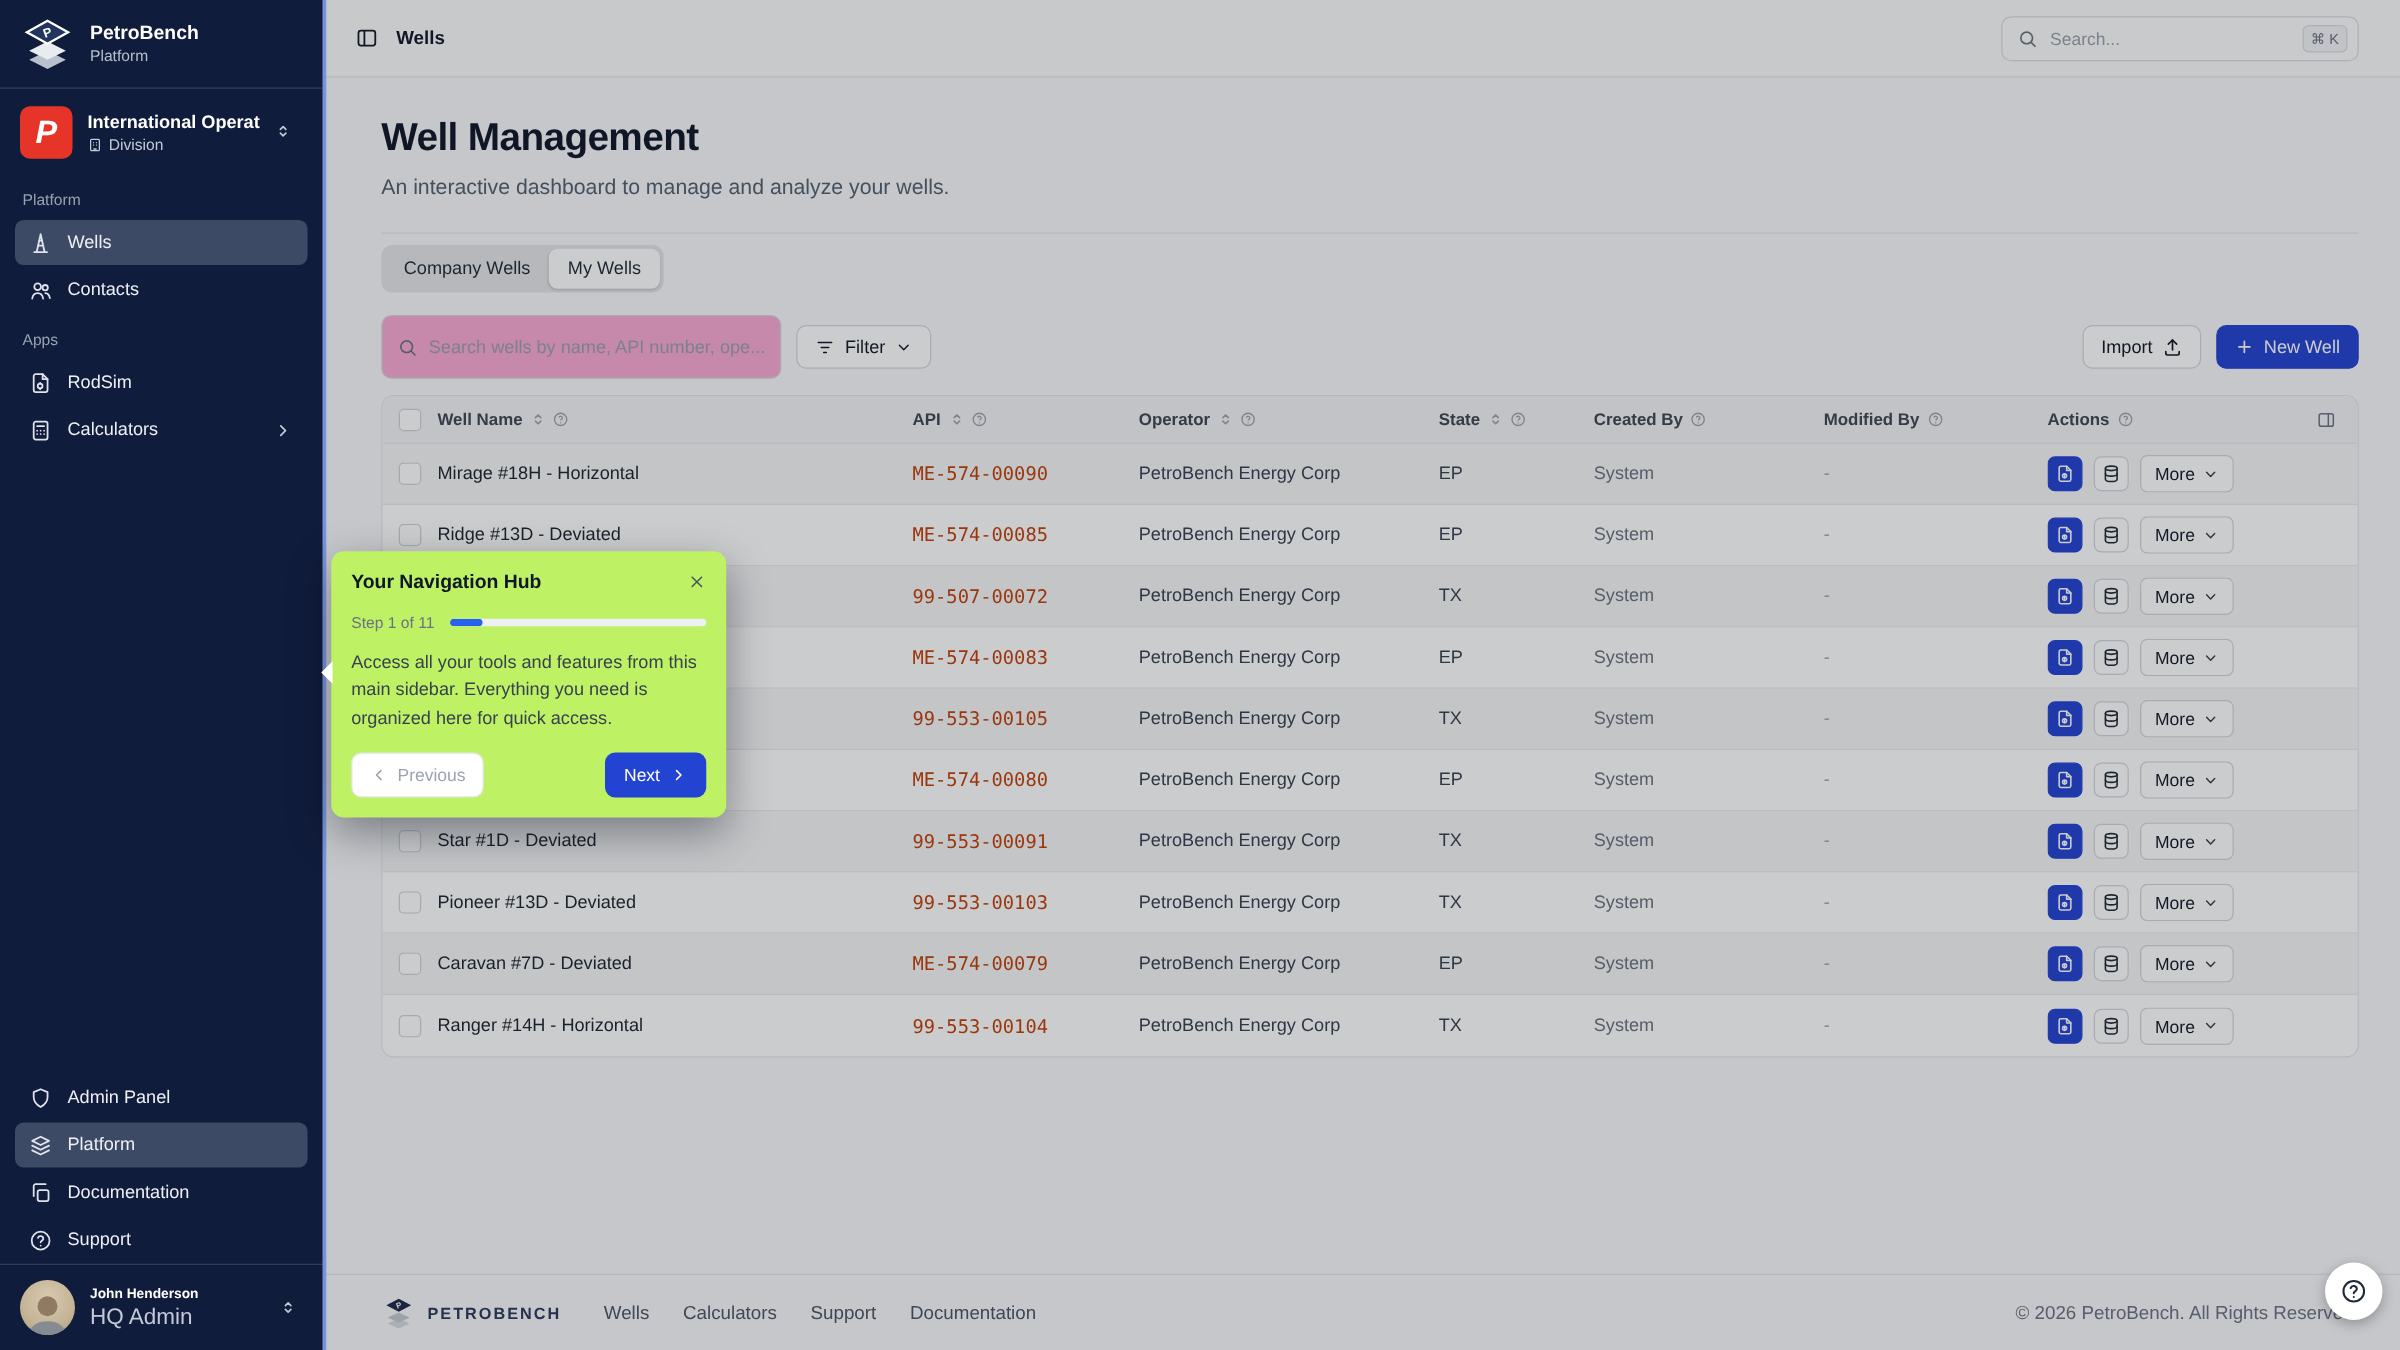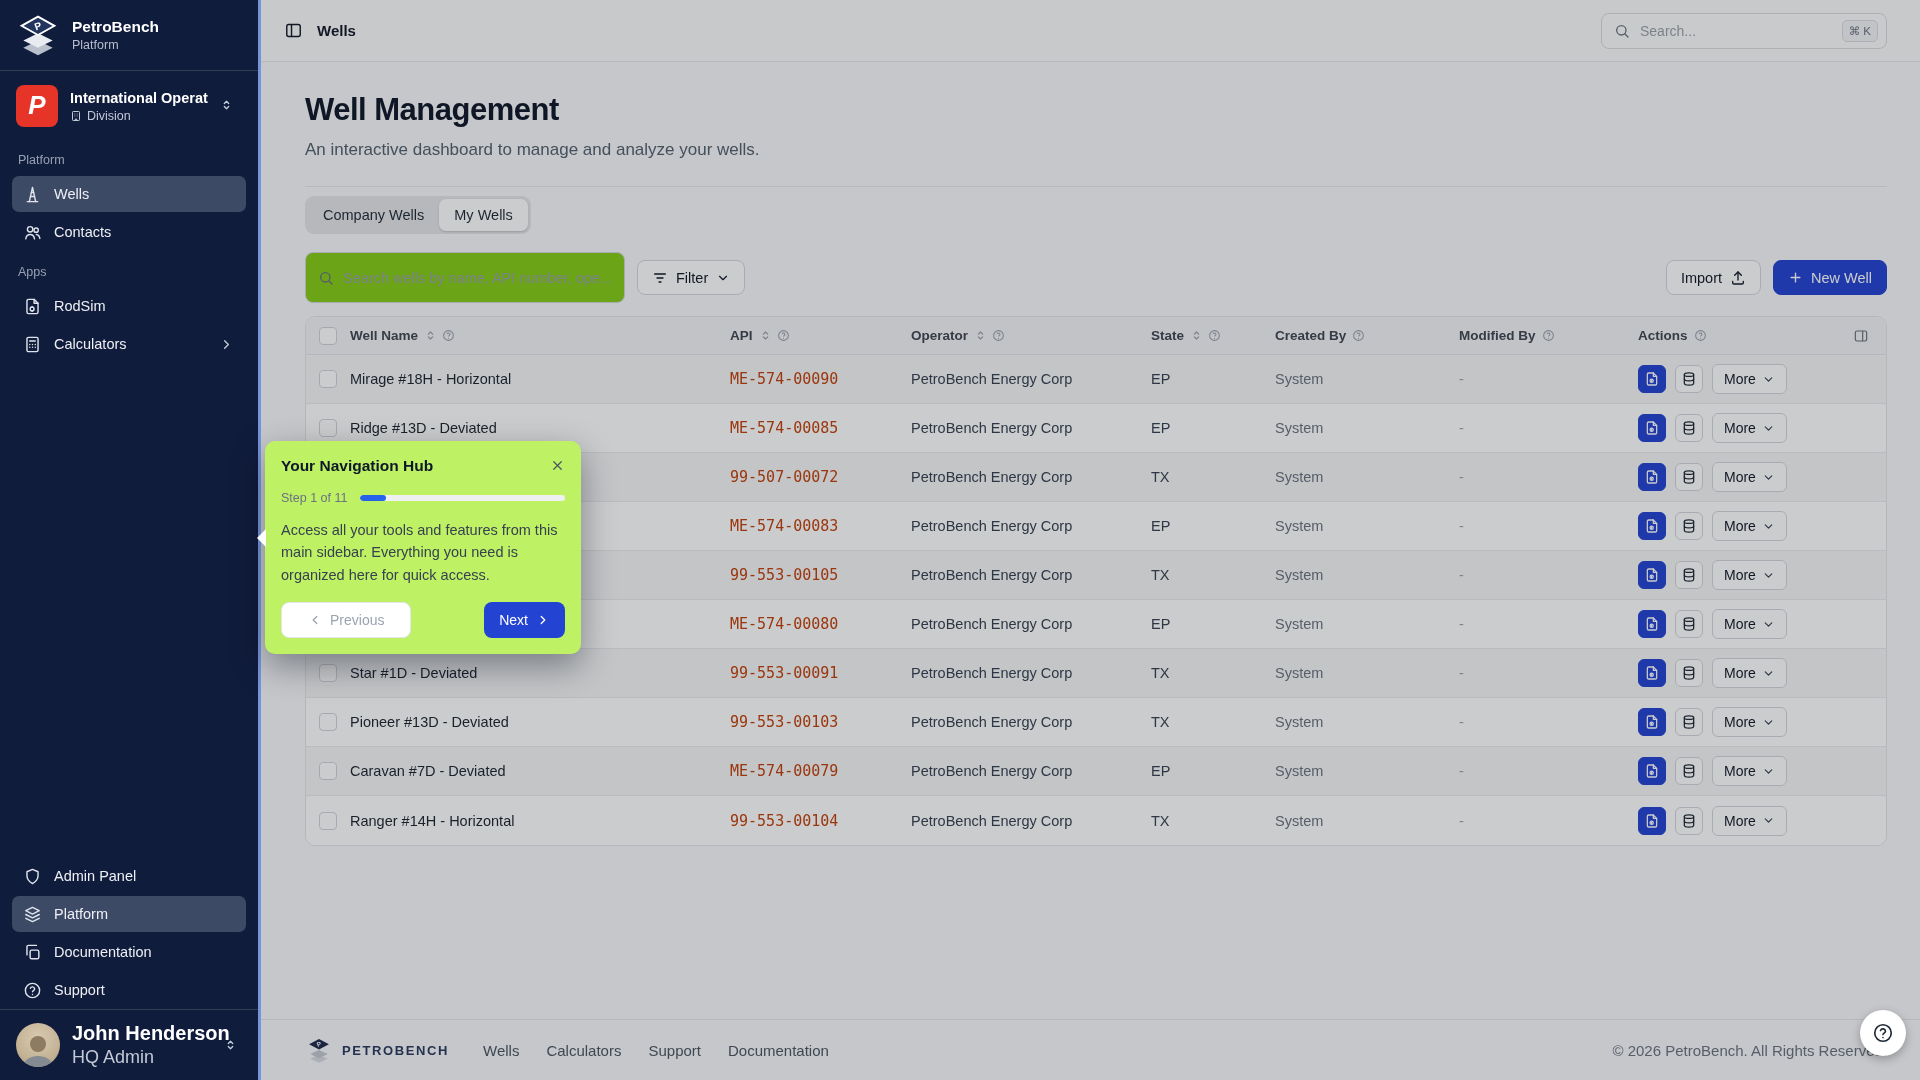--- a/index.html
+++ b/index.html
@@ -54,7 +54,7 @@
   .tab.active { background:#ffffff; box-shadow:0 1px 2px rgba(16,24,40,0.18); font-weight:500; }
 
   .toolbar { margin-top:18px; display:flex; align-items:center; gap:12px; }
-  .tool-search { width:320px; height:51px; border:1px solid #d3d7dd; background:#84cc16; border-radius:8px; display:flex; align-items:center; gap:9px; padding:17px 12px; color:#8d95a1; }
+  .tool-search { width:320px; height:51px; border:1px solid #d3d7dd; background:#f9a8d4; border-radius:8px; display:flex; align-items:center; gap:9px; padding:17px 12px; color:#8d95a1; }
   .tool-search input { border:none; outline:none; background:transparent; flex:1; font-size:14.5px; font-family:inherit; color:#374151; min-width:0; }
   .tool-search input::placeholder { color:#9aa1ab; }
   .btn { height:35px; display:inline-flex; align-items:center; gap:8px; padding:0 14px; border-radius:8px; border:1px solid #d3d7dd; background:#fff; font-size:14.5px; font-weight:500; color:#111827; cursor:pointer; font-family:inherit; }

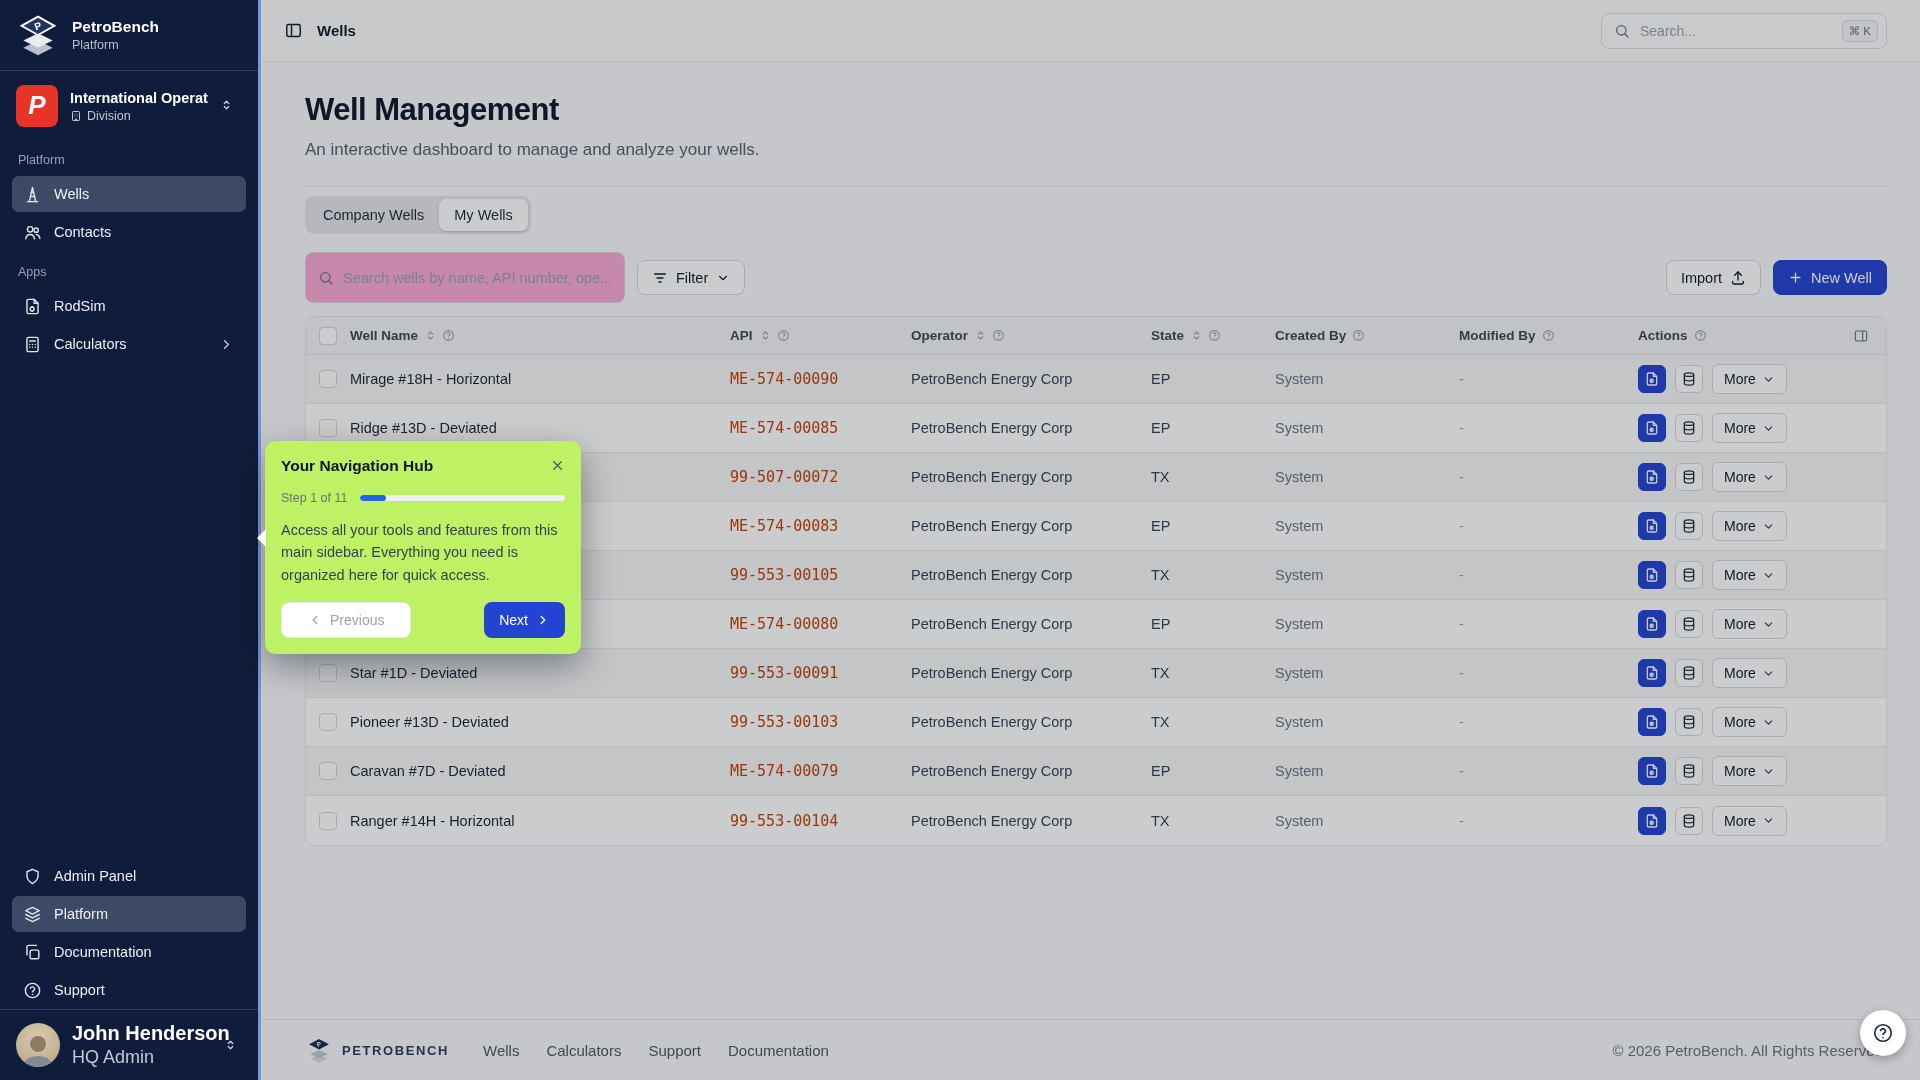--- a/index.html
+++ b/index.html
@@ -114,7 +114,7 @@
   .tour-fill { height:100%; border-radius:3px; background:#2563eb; width:13%; }
   .tour-body { margin-top:14px; font-size:14.5px; line-height:1.55; color:#374151; }
   .tour-foot { margin-top:16px; display:flex; align-items:center; justify-content:space-between; }
-  .tour-prev { height:36px; display:inline-flex; align-items:center; gap:8px; padding:0 26px; border-radius:8px; border:1px solid #e2e5e9; background:#fff; font-size:14px; color:#9ca3af; cursor:pointer; font-family:inherit; }
+  .tour-prev { height:36px; display:inline-flex; align-items:center; gap:8px; padding:0 14px; border-radius:8px; border:1px solid #e2e5e9; background:#fff; font-size:14px; color:#9ca3af; cursor:pointer; font-family:inherit; }
   .tour-next { height:36px; display:inline-flex; align-items:center; gap:8px; padding:0 15px; border-radius:8px; border:none; background:#2343d3; font-size:14px; font-weight:500; color:#fff; cursor:pointer; font-family:inherit; }
   .fab { position:absolute; right:14px; bottom:24px; width:46px; height:46px; border-radius:50%; background:#fff; z-index:65;
          box-shadow:0 3px 10px rgba(0,0,0,0.28); display:flex; align-items:center; justify-content:center; color:#1f2937; cursor:pointer; border:none; }

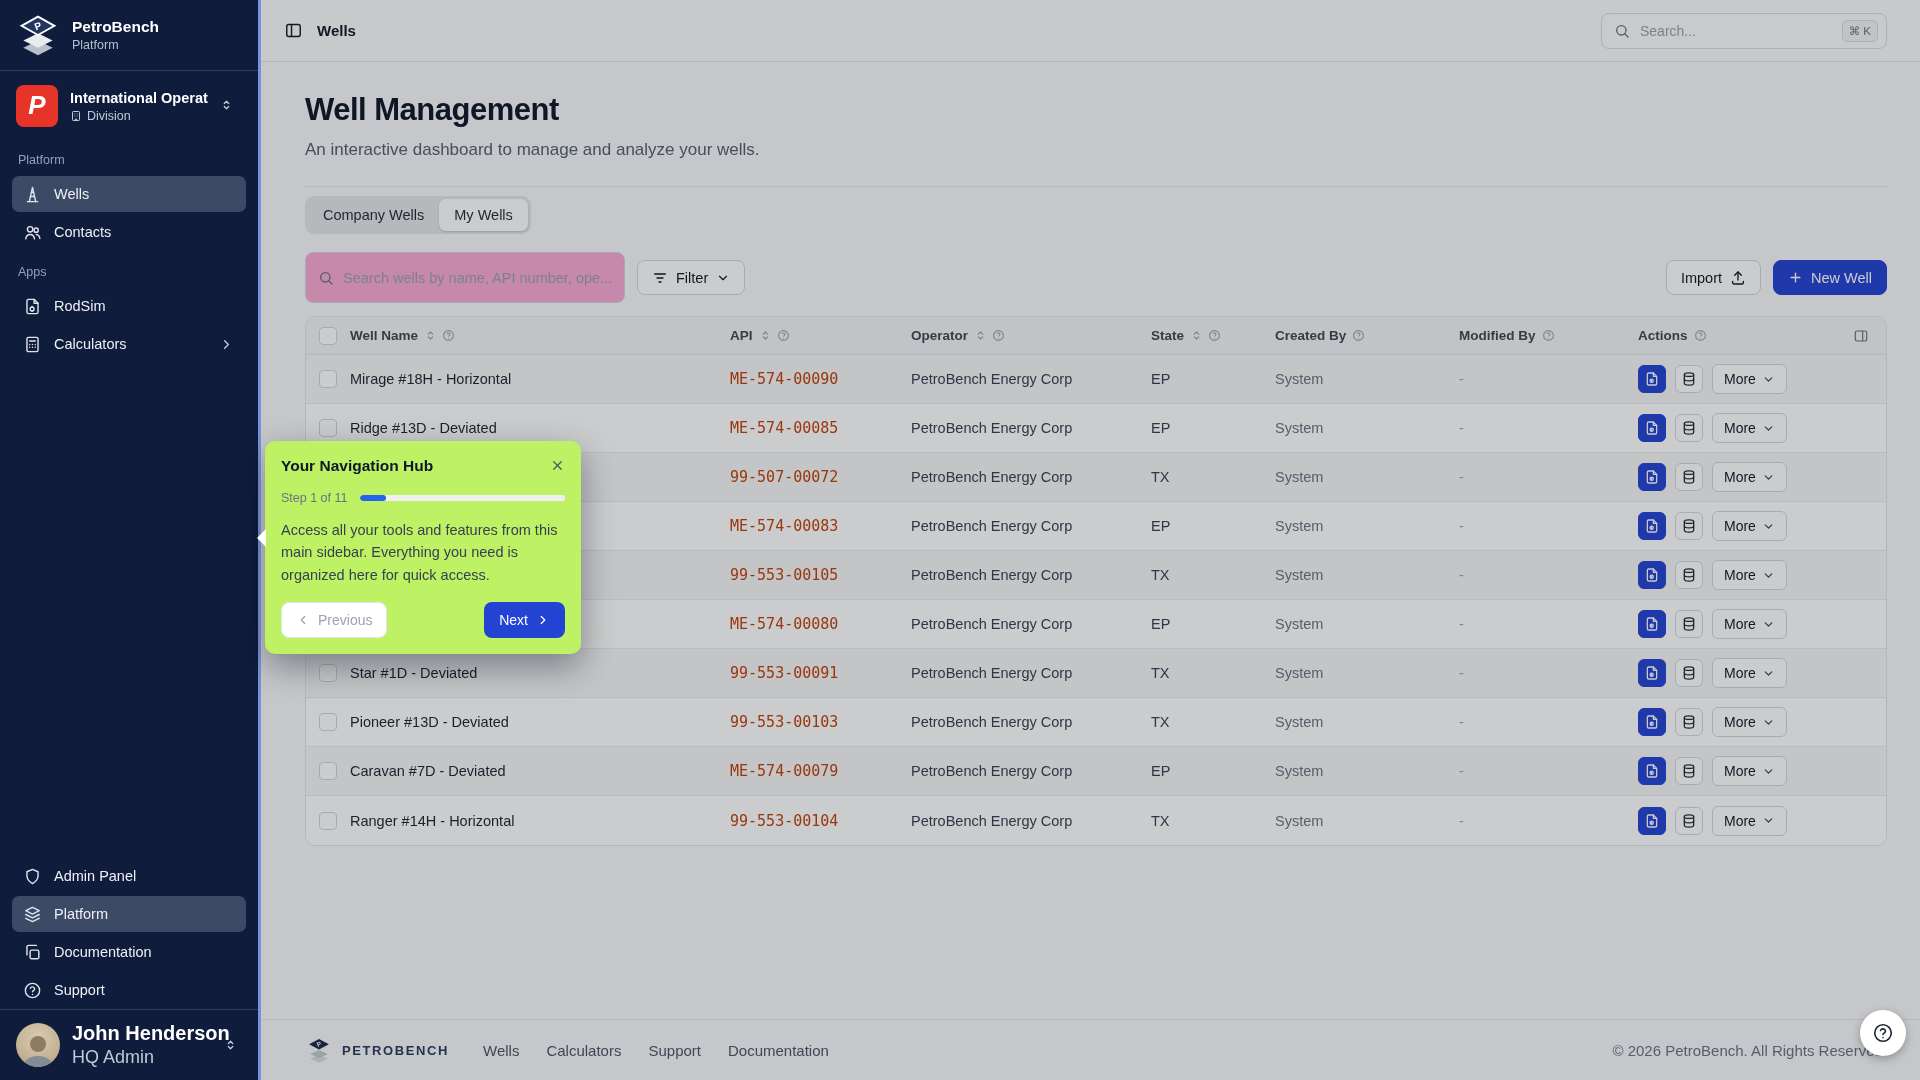--- a/index.html
+++ b/index.html
@@ -30,7 +30,7 @@
   .sb-user { display:flex; align-items:center; gap:12px; padding:12px 16px; border-top:1px solid rgba(255,255,255,0.14); position:relative; cursor:pointer; }
   .avatar { width:44px; height:44px; border-radius:50%; background:radial-gradient(circle at 50% 35%, #d9cbb2 0%, #c4b395 60%, #a99878 100%); overflow:hidden; flex:0 0 44px; position:relative; }
   .avatar svg { position:absolute; bottom:-2px; left:50%; transform:translateX(-50%); }
-  .sb-user-name { font-size:20px; font-weight:600; color:#ffffff; }
+  .sb-user-name { font-size:11px; font-weight:600; color:#ffffff; }
   .sb-user-role { font-size:18px; color:#c3c9d6; margin-top:2px; }
   .sb-user-chev { position:absolute; right:20px; top:50%; transform:translateY(-50%); color:#c3c9d6; }
 

